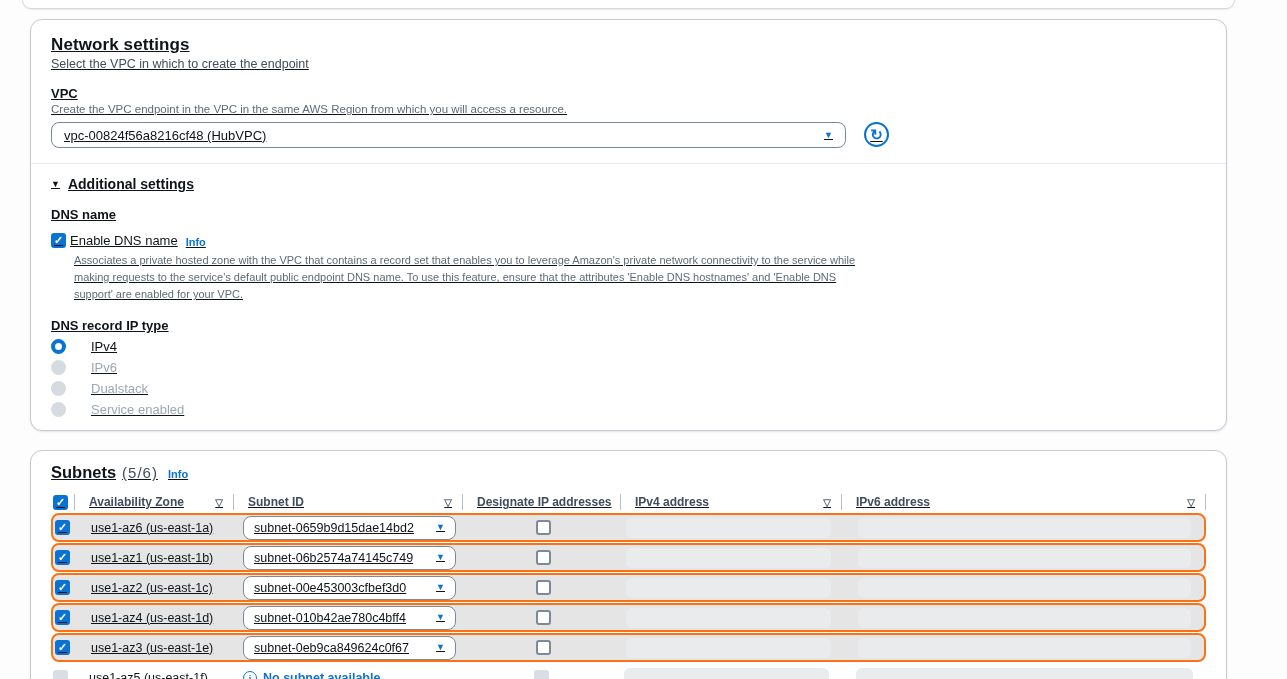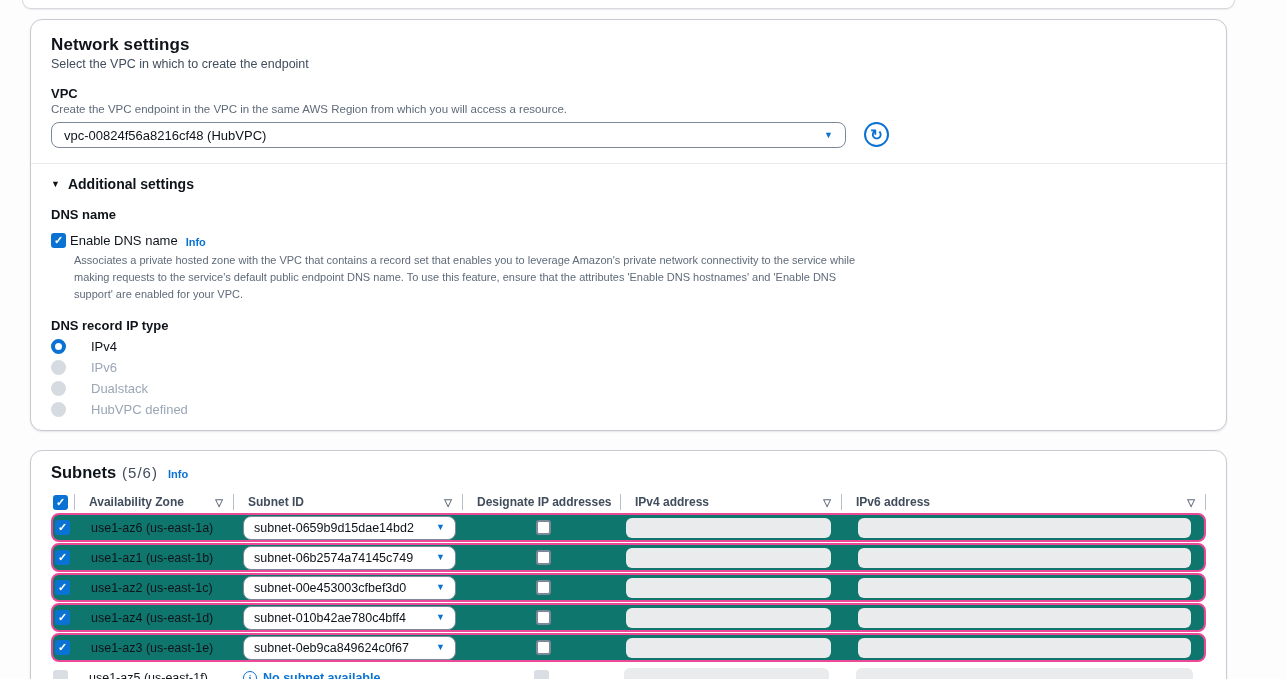--- a/index.html
+++ b/index.html
@@ -5,7 +5,7 @@
   * { margin:0; padding:0; box-sizing:border-box; }
   html,body { width:1287px; height:679px; background:#fdfdfe; font-family:"Liberation Sans", sans-serif; color:#0f141a; overflow:hidden; }
 
-  .page { width:1257px; height:679px; position:relative; }
+  .page { width:1257px; height:679px; position:relative;text-decoration:underline; }
 
   
   .prev-stub { height:9px; margin:0 22px; background:#fff; border:1px solid #d9d9de; border-top:none; border-radius:0 0 10px 10px; box-shadow:0 1px 1px rgba(0,28,36,.08); }

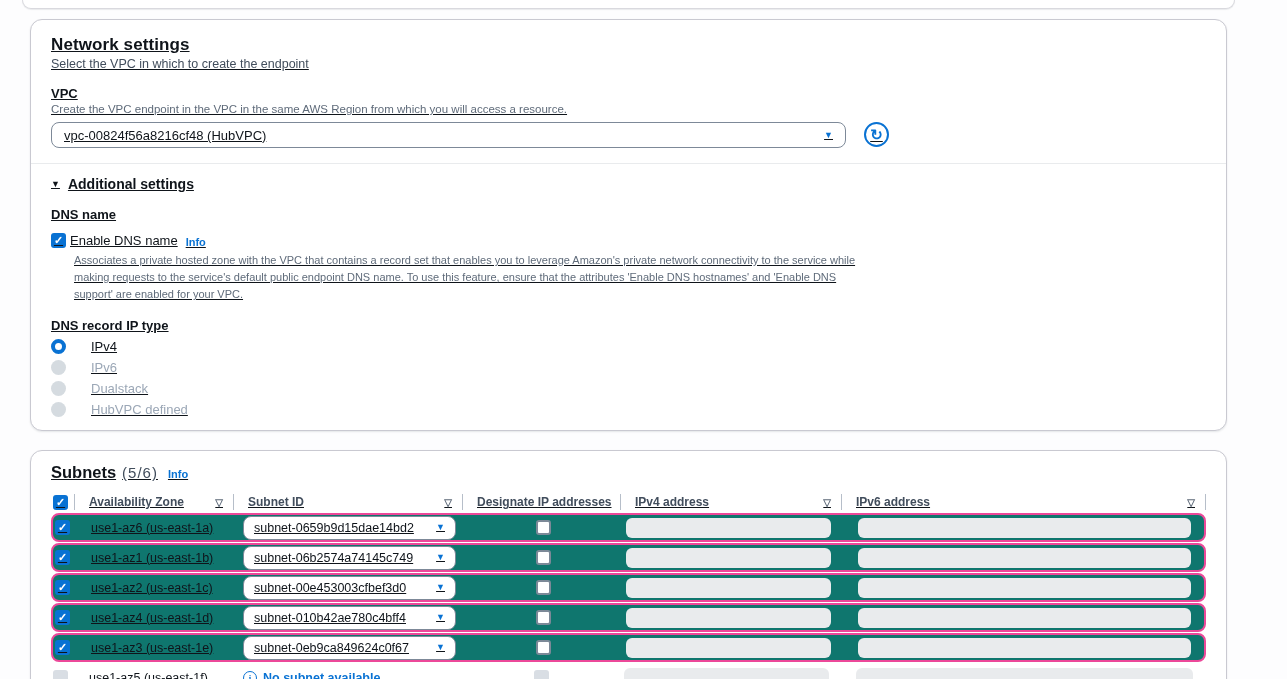--- a/index.html
+++ b/index.html
@@ -132,7 +132,7 @@
     </div>
     <div class="radio-row disabled">
       <span class="radio off-disabled"></span>
-      <span class="radio-lbl">HubVPC defined</span>
+      <span class="radio-lbl">Service enabled</span>
     </div>
   </section>
 

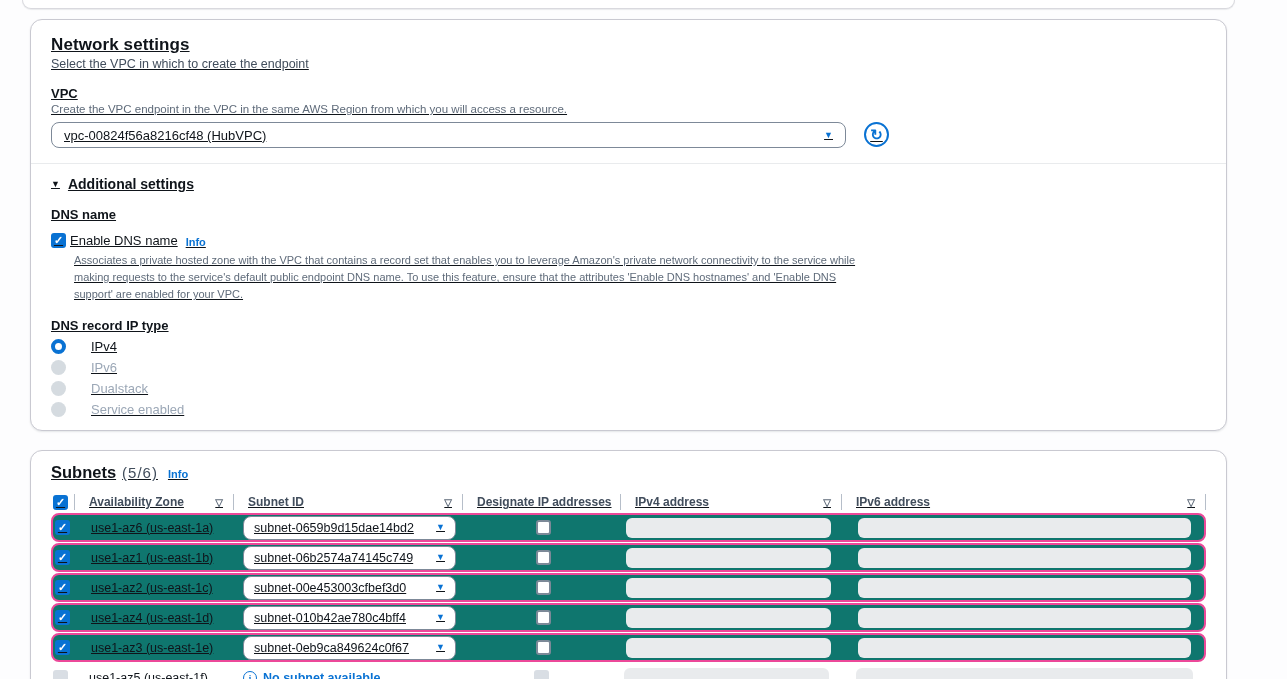--- a/index.html
+++ b/index.html
@@ -64,7 +64,7 @@
   .th.div-r { border-right:1px solid #b6bec9; }
   .th-check { padding-left:2px; }
 
-  .drow { height:29px; border:2px solid #ec4899; border-radius:8px; background:#0f766e; margin-top:1px; }
+  .drow { height:29px; border:2px solid #f97316; border-radius:8px; background:#e5e5e5; margin-top:1px; }
   .drow.first { margin-top:0; }
   .drow.plain { border:none; background:#fff; height:27px; margin-top:2px; border-radius:0; }
   .cell { display:flex; align-items:center; height:100%; }

